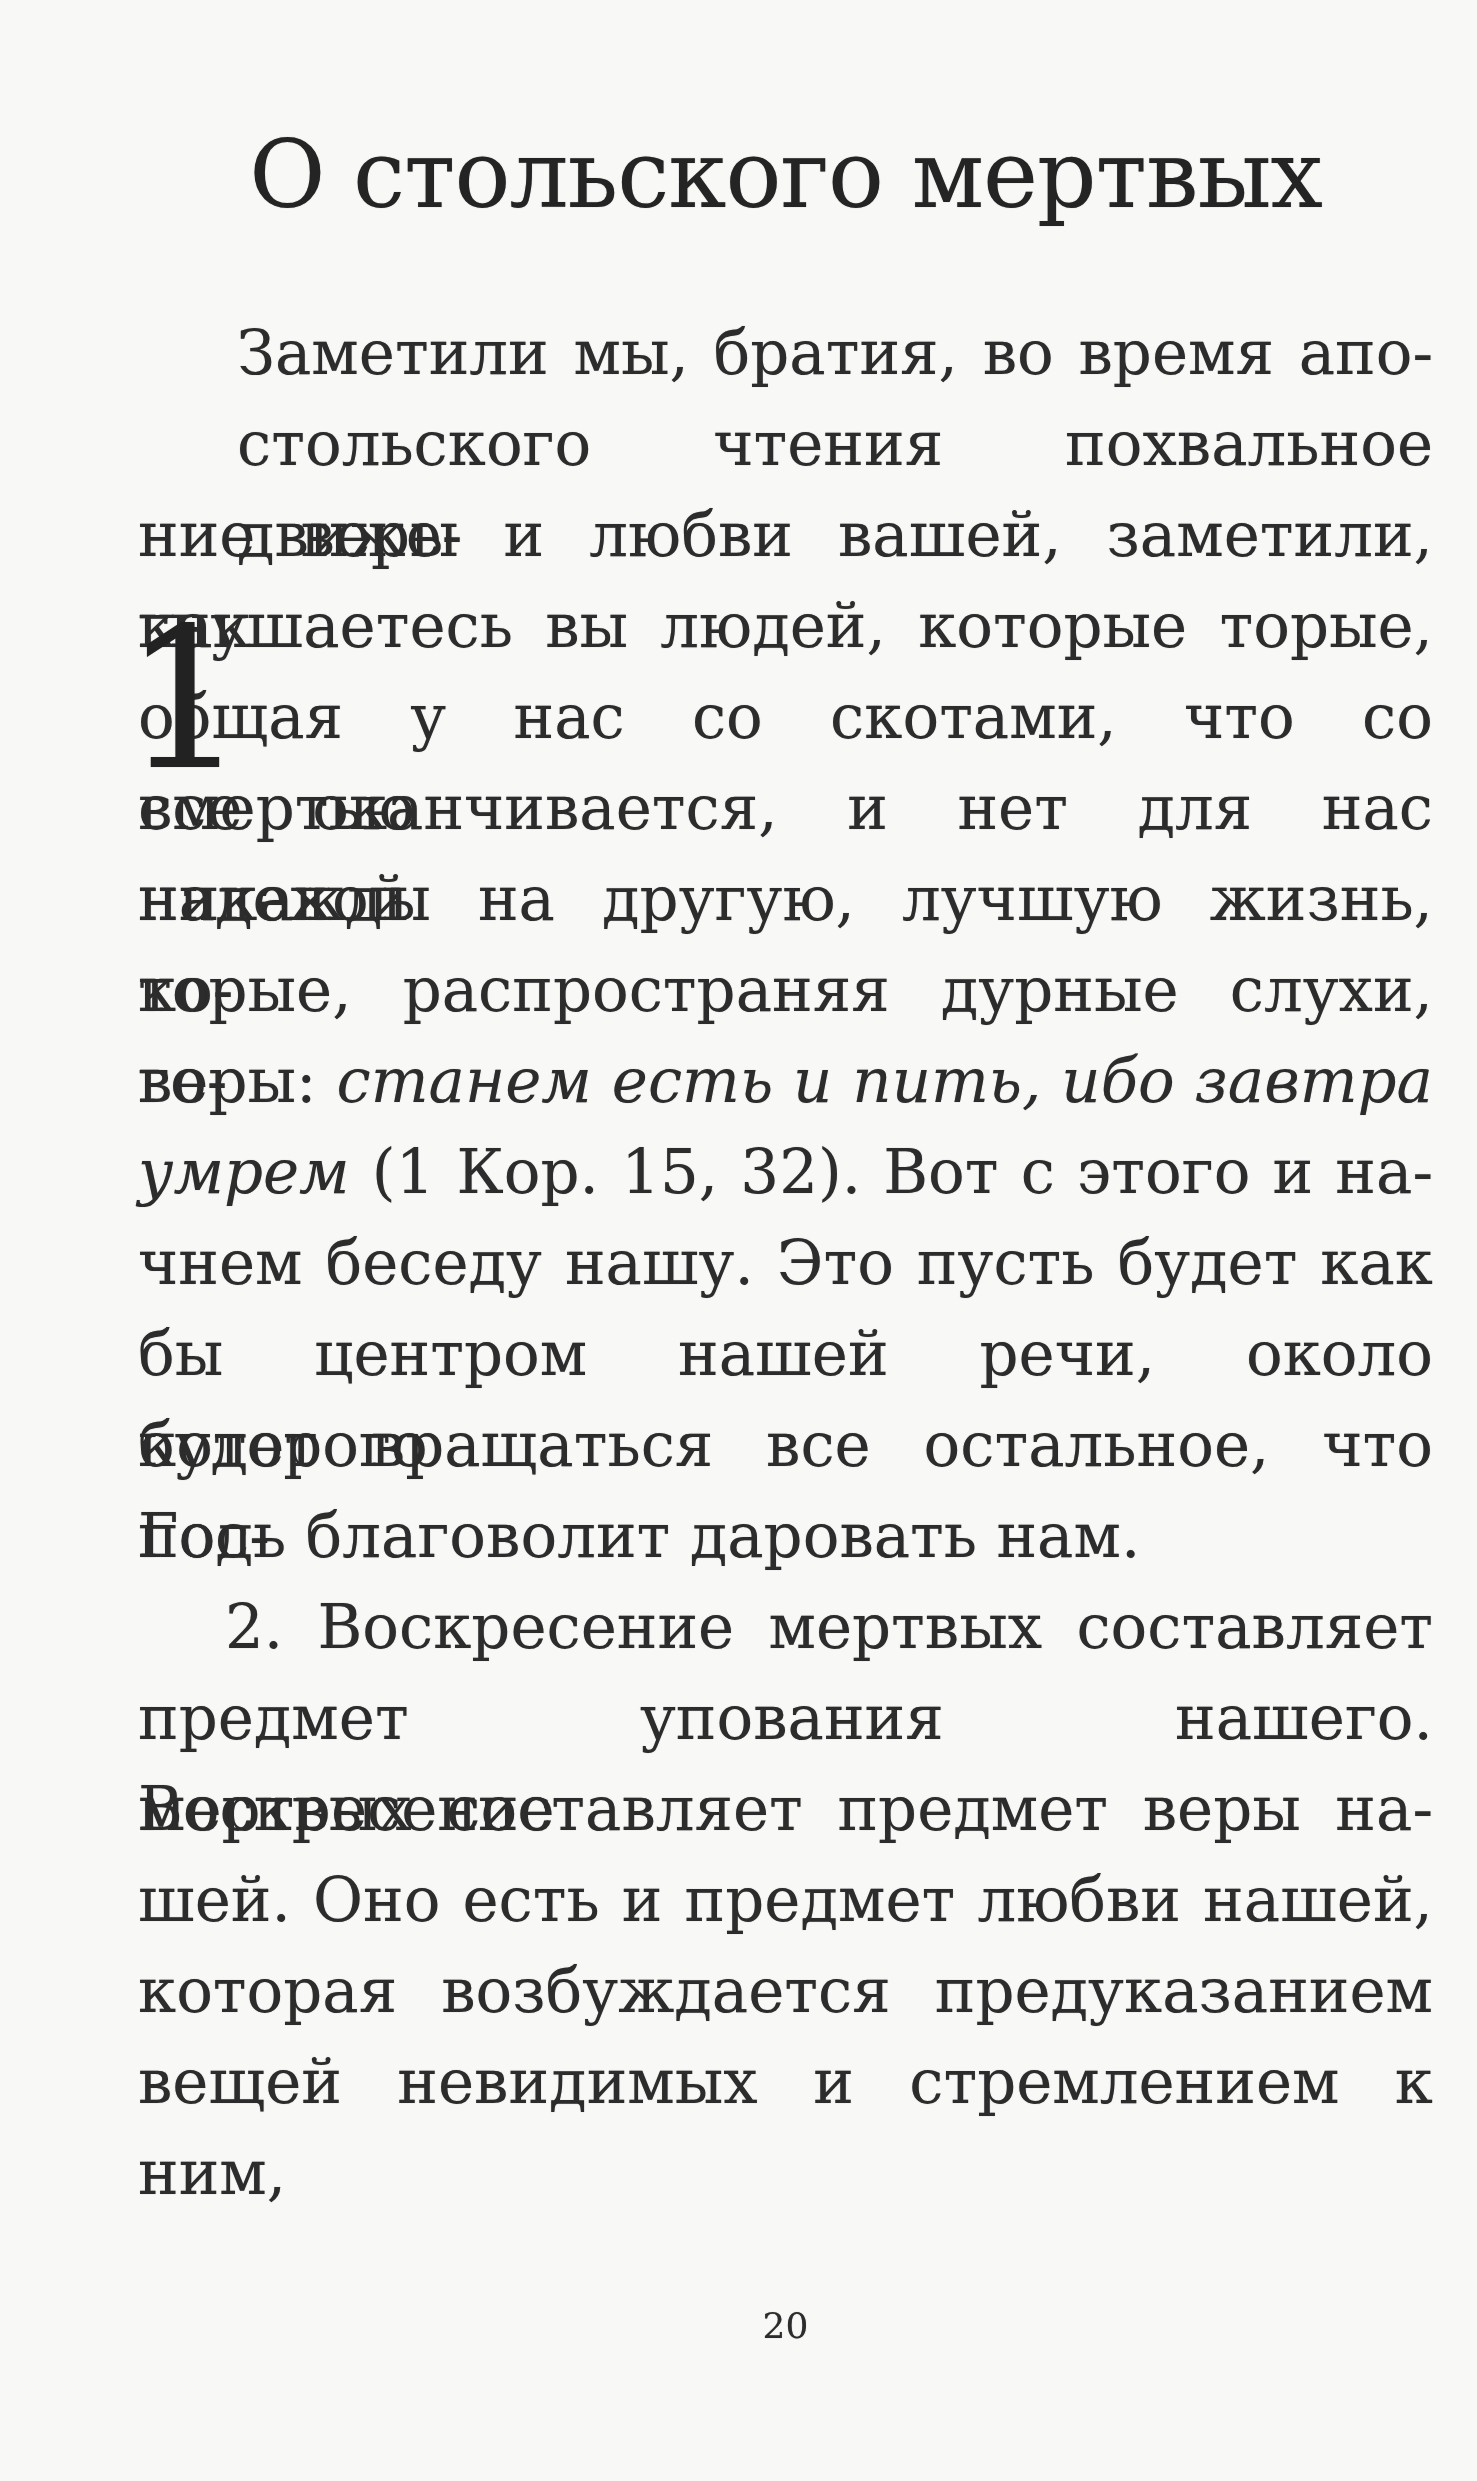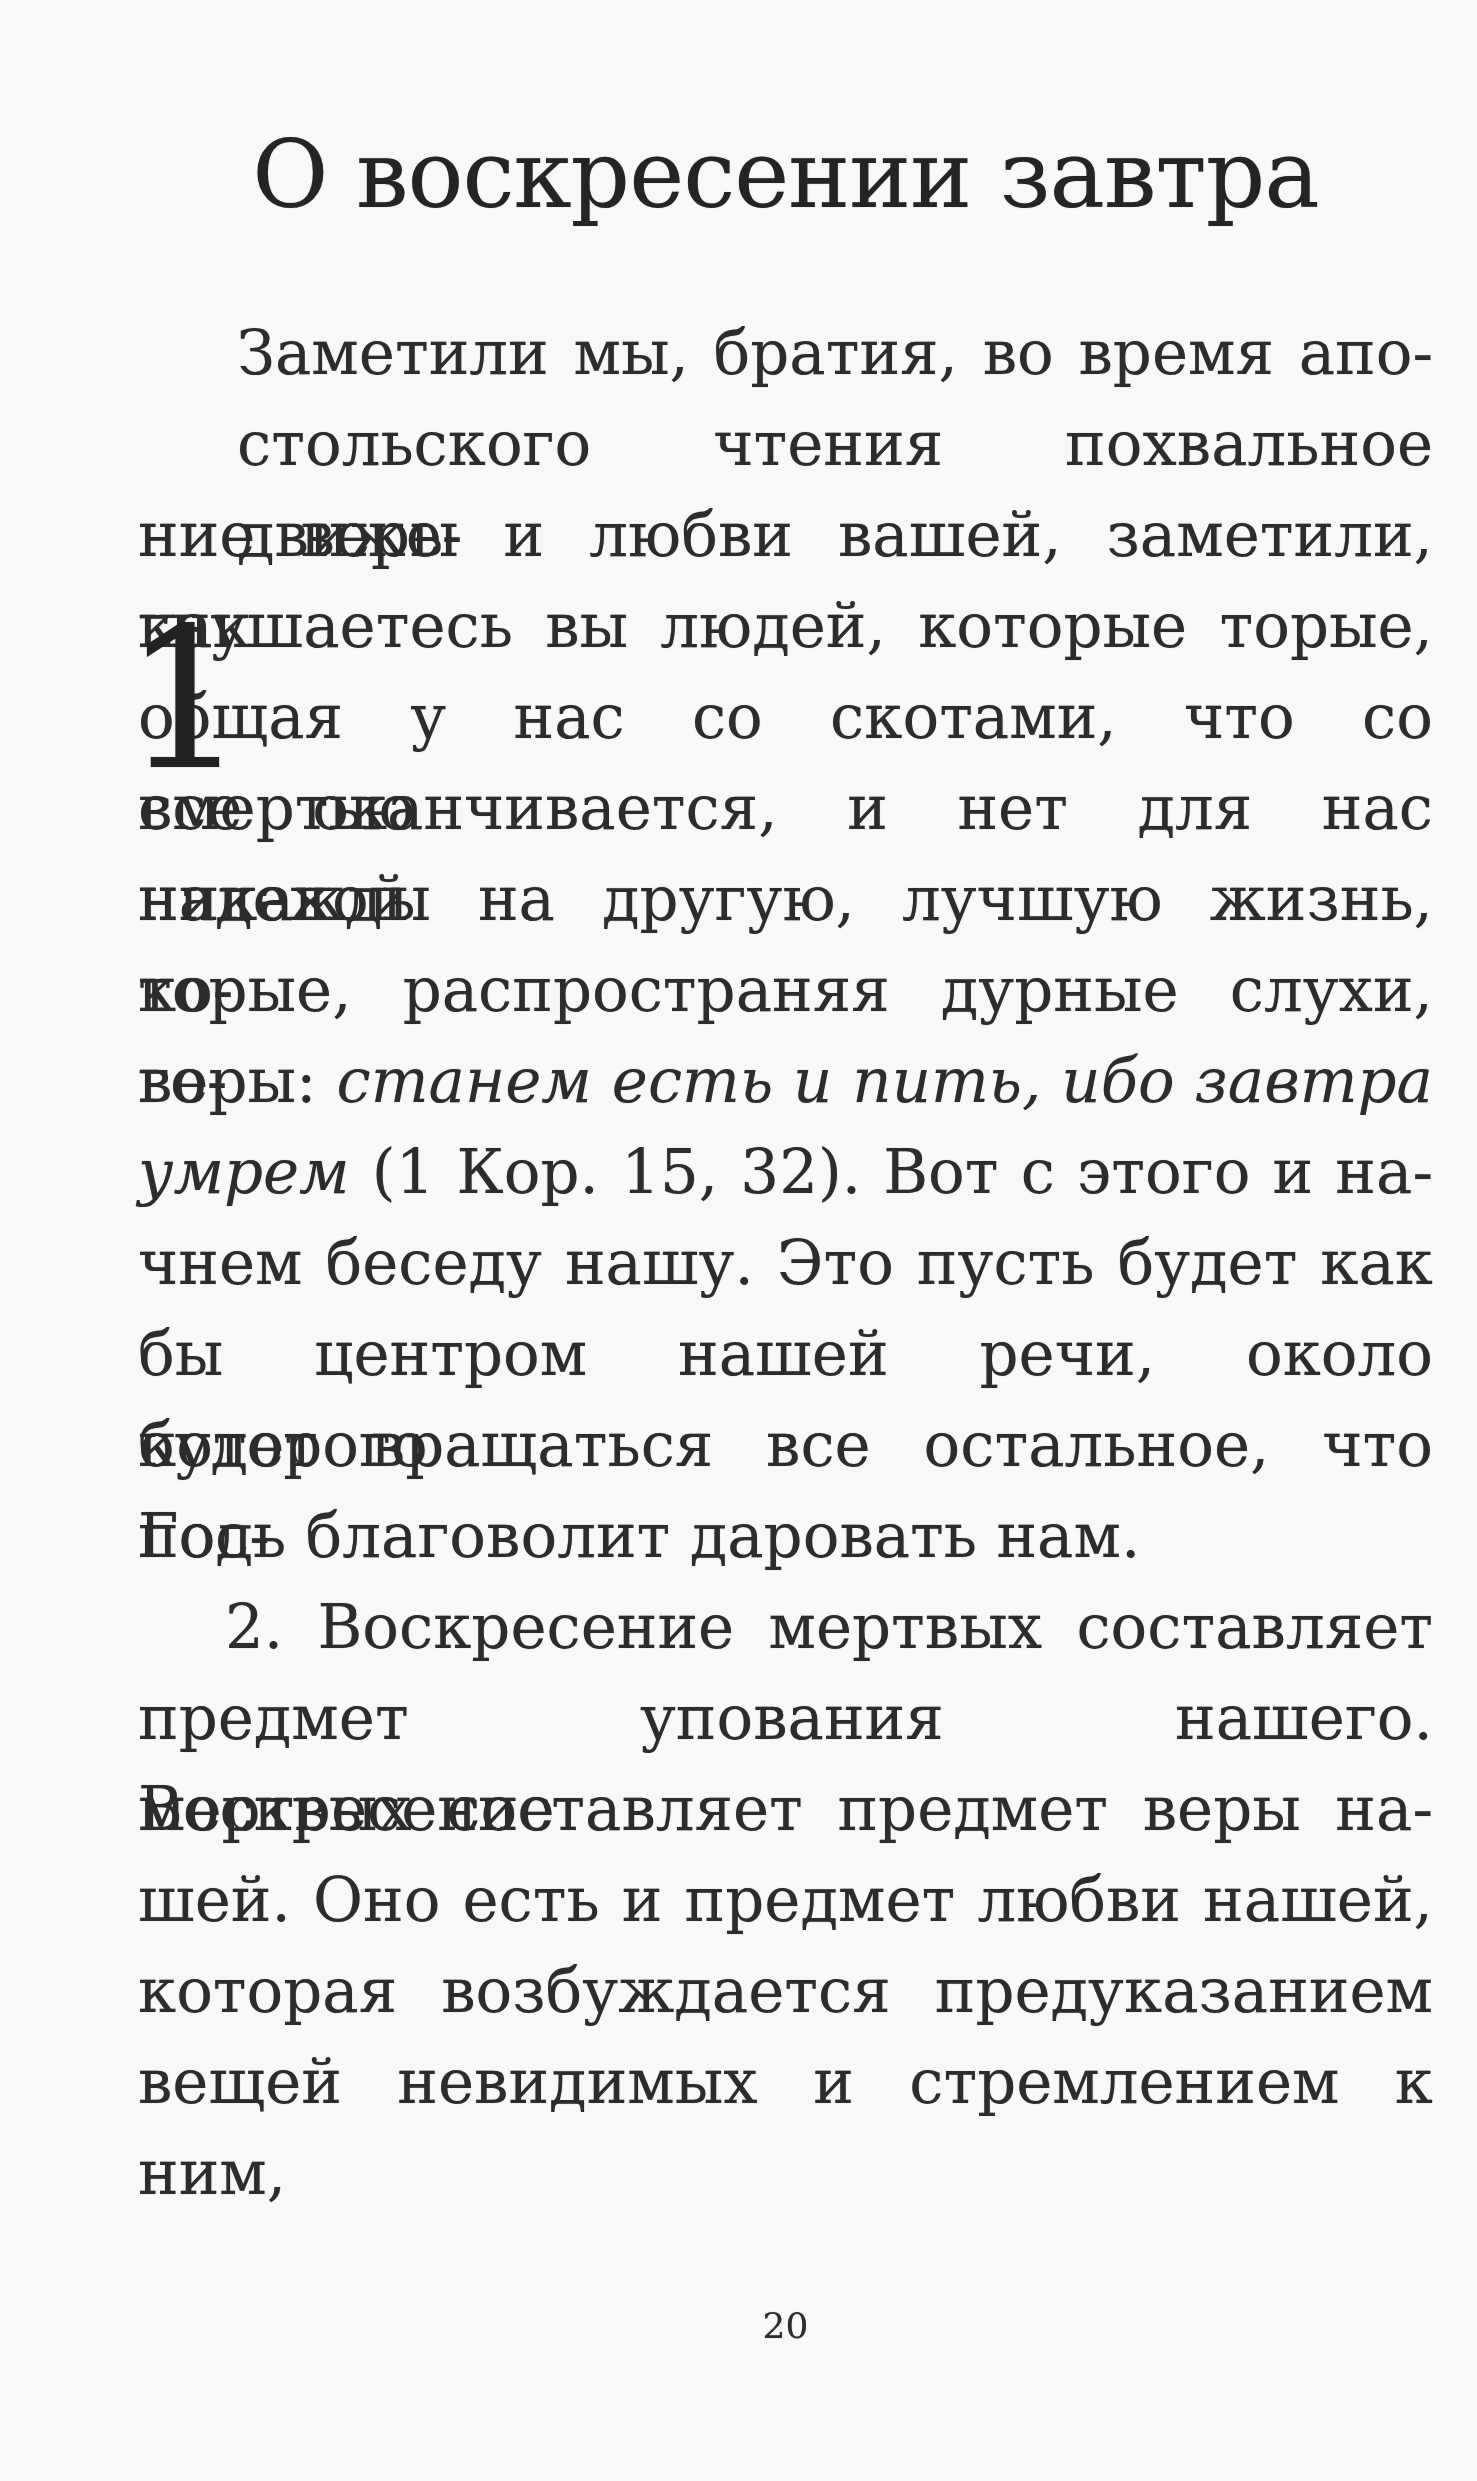--- a/index.html
+++ b/index.html
@@ -71,7 +71,7 @@
 <body>
 
 <div class="page">
-  <h1 class="title">О воскресении завтра</h1>
+  <h1 class="title">О стольского мертвых</h1>
 
   <div class="body-text">
     <div class="dropcap">1</div>

